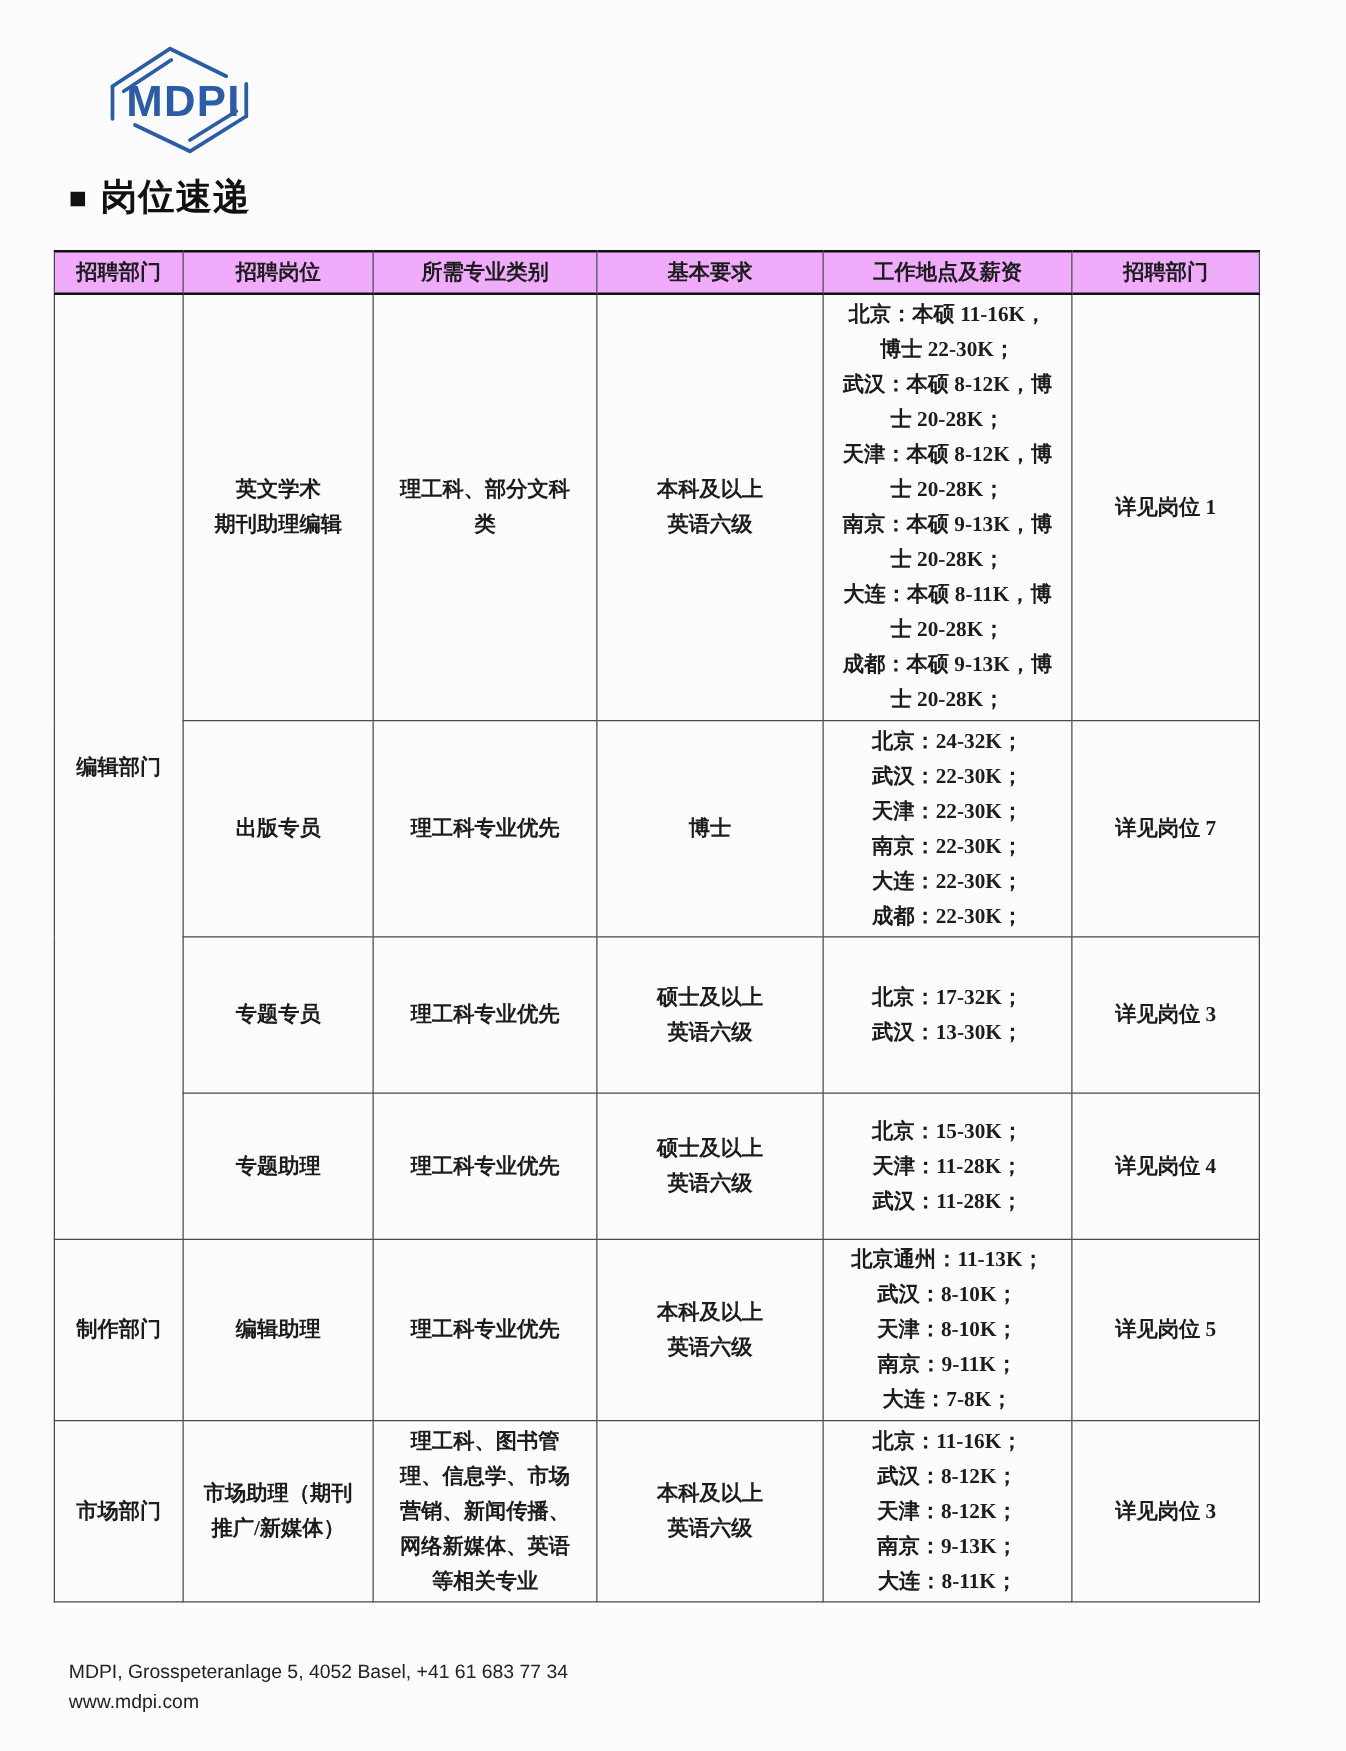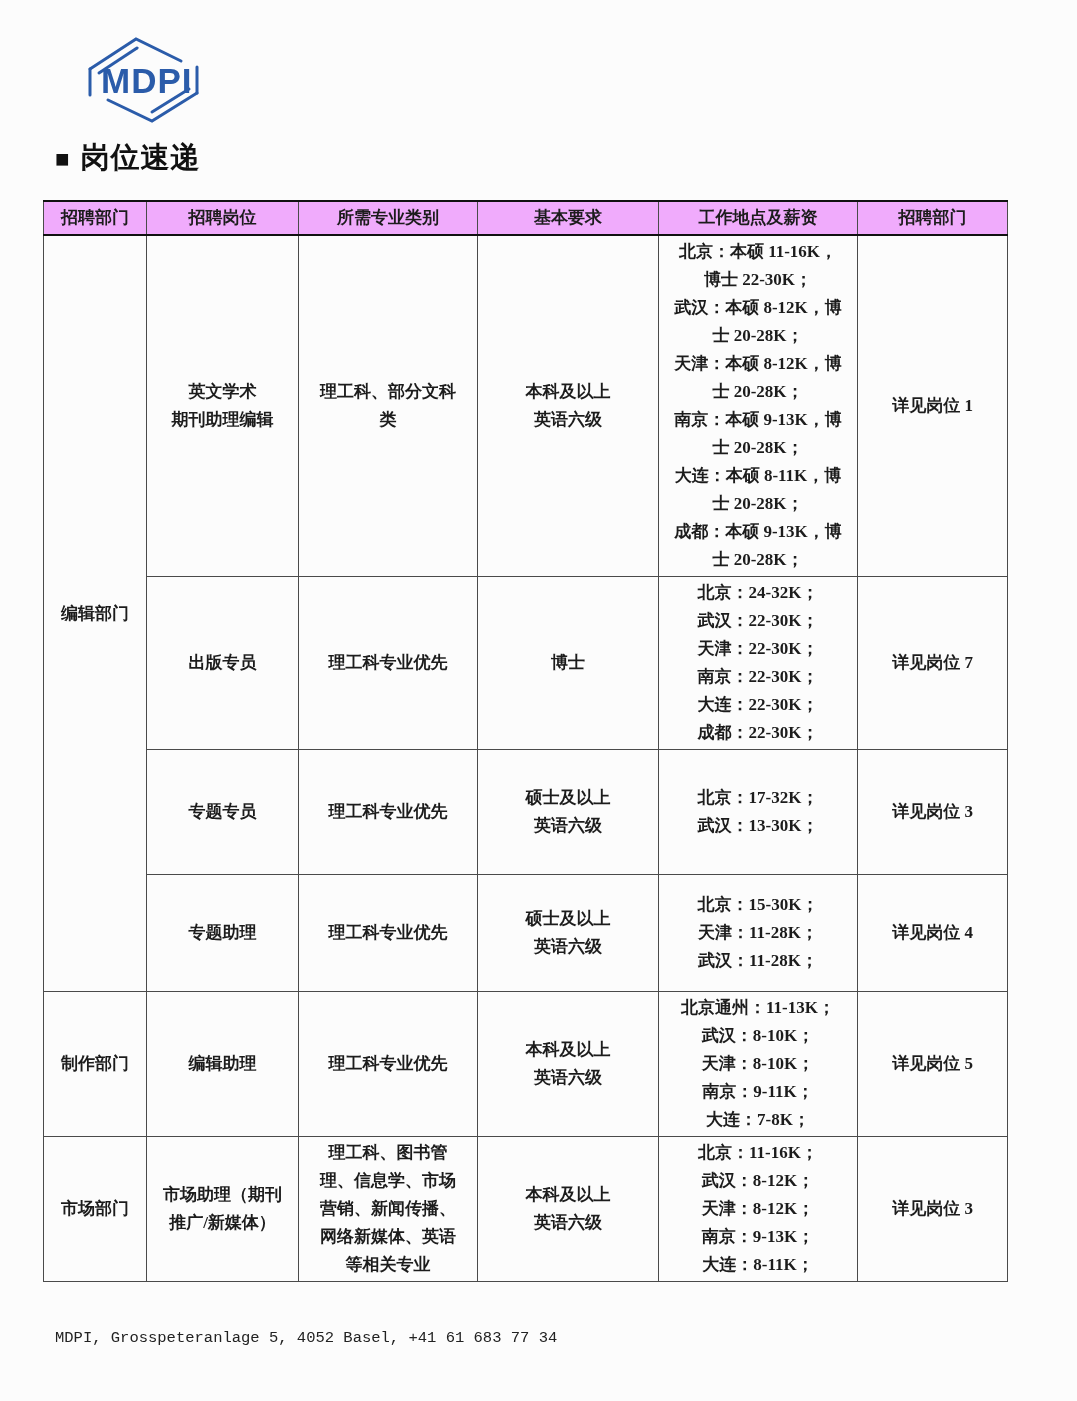--- a/index.html
+++ b/index.html
@@ -57,7 +57,7 @@
   
   .footer{
     position:absolute;left:55px;top:1326px;
-    font-family:Liberation Mono, monospace;
+    font-family:Liberation Sans, sans-serif;
     font-size:15.5px;color:#222;line-height:24px;
   }
 </style>

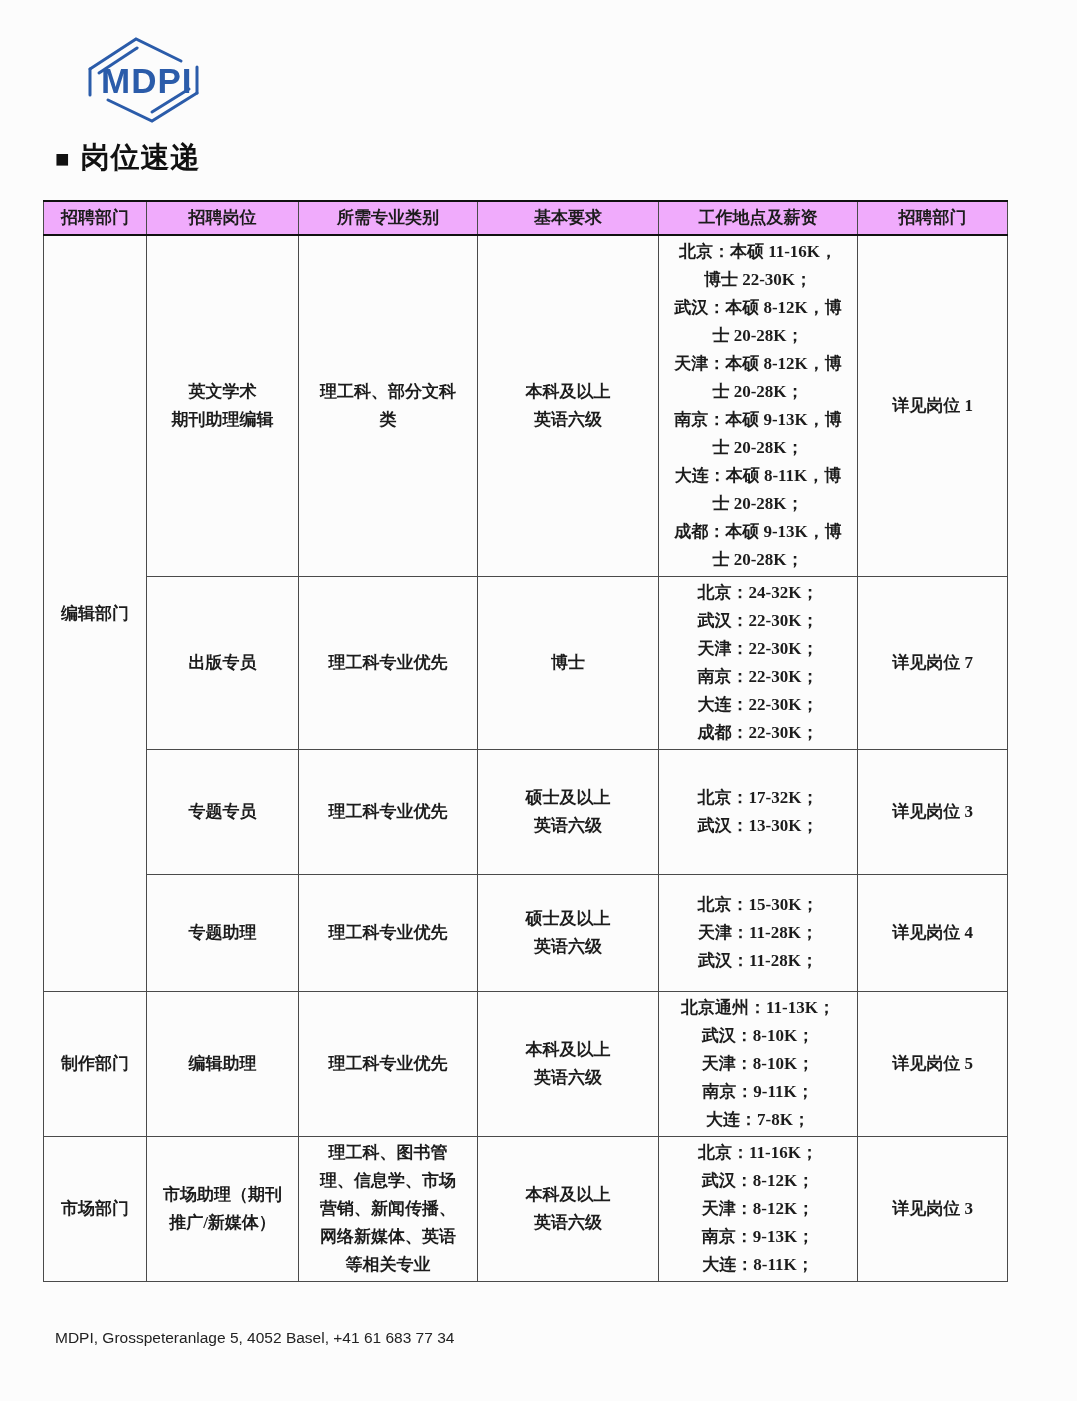--- a/index.html
+++ b/index.html
@@ -192,6 +192,7 @@
 
 <div class="footer">
   <div>MDPI, Grosspeteranlage 5, 4052 Basel, +41 61 683 77 34</div>
+  <div>www.mdpi.com</div>
 </div>
 
 </body></html>

